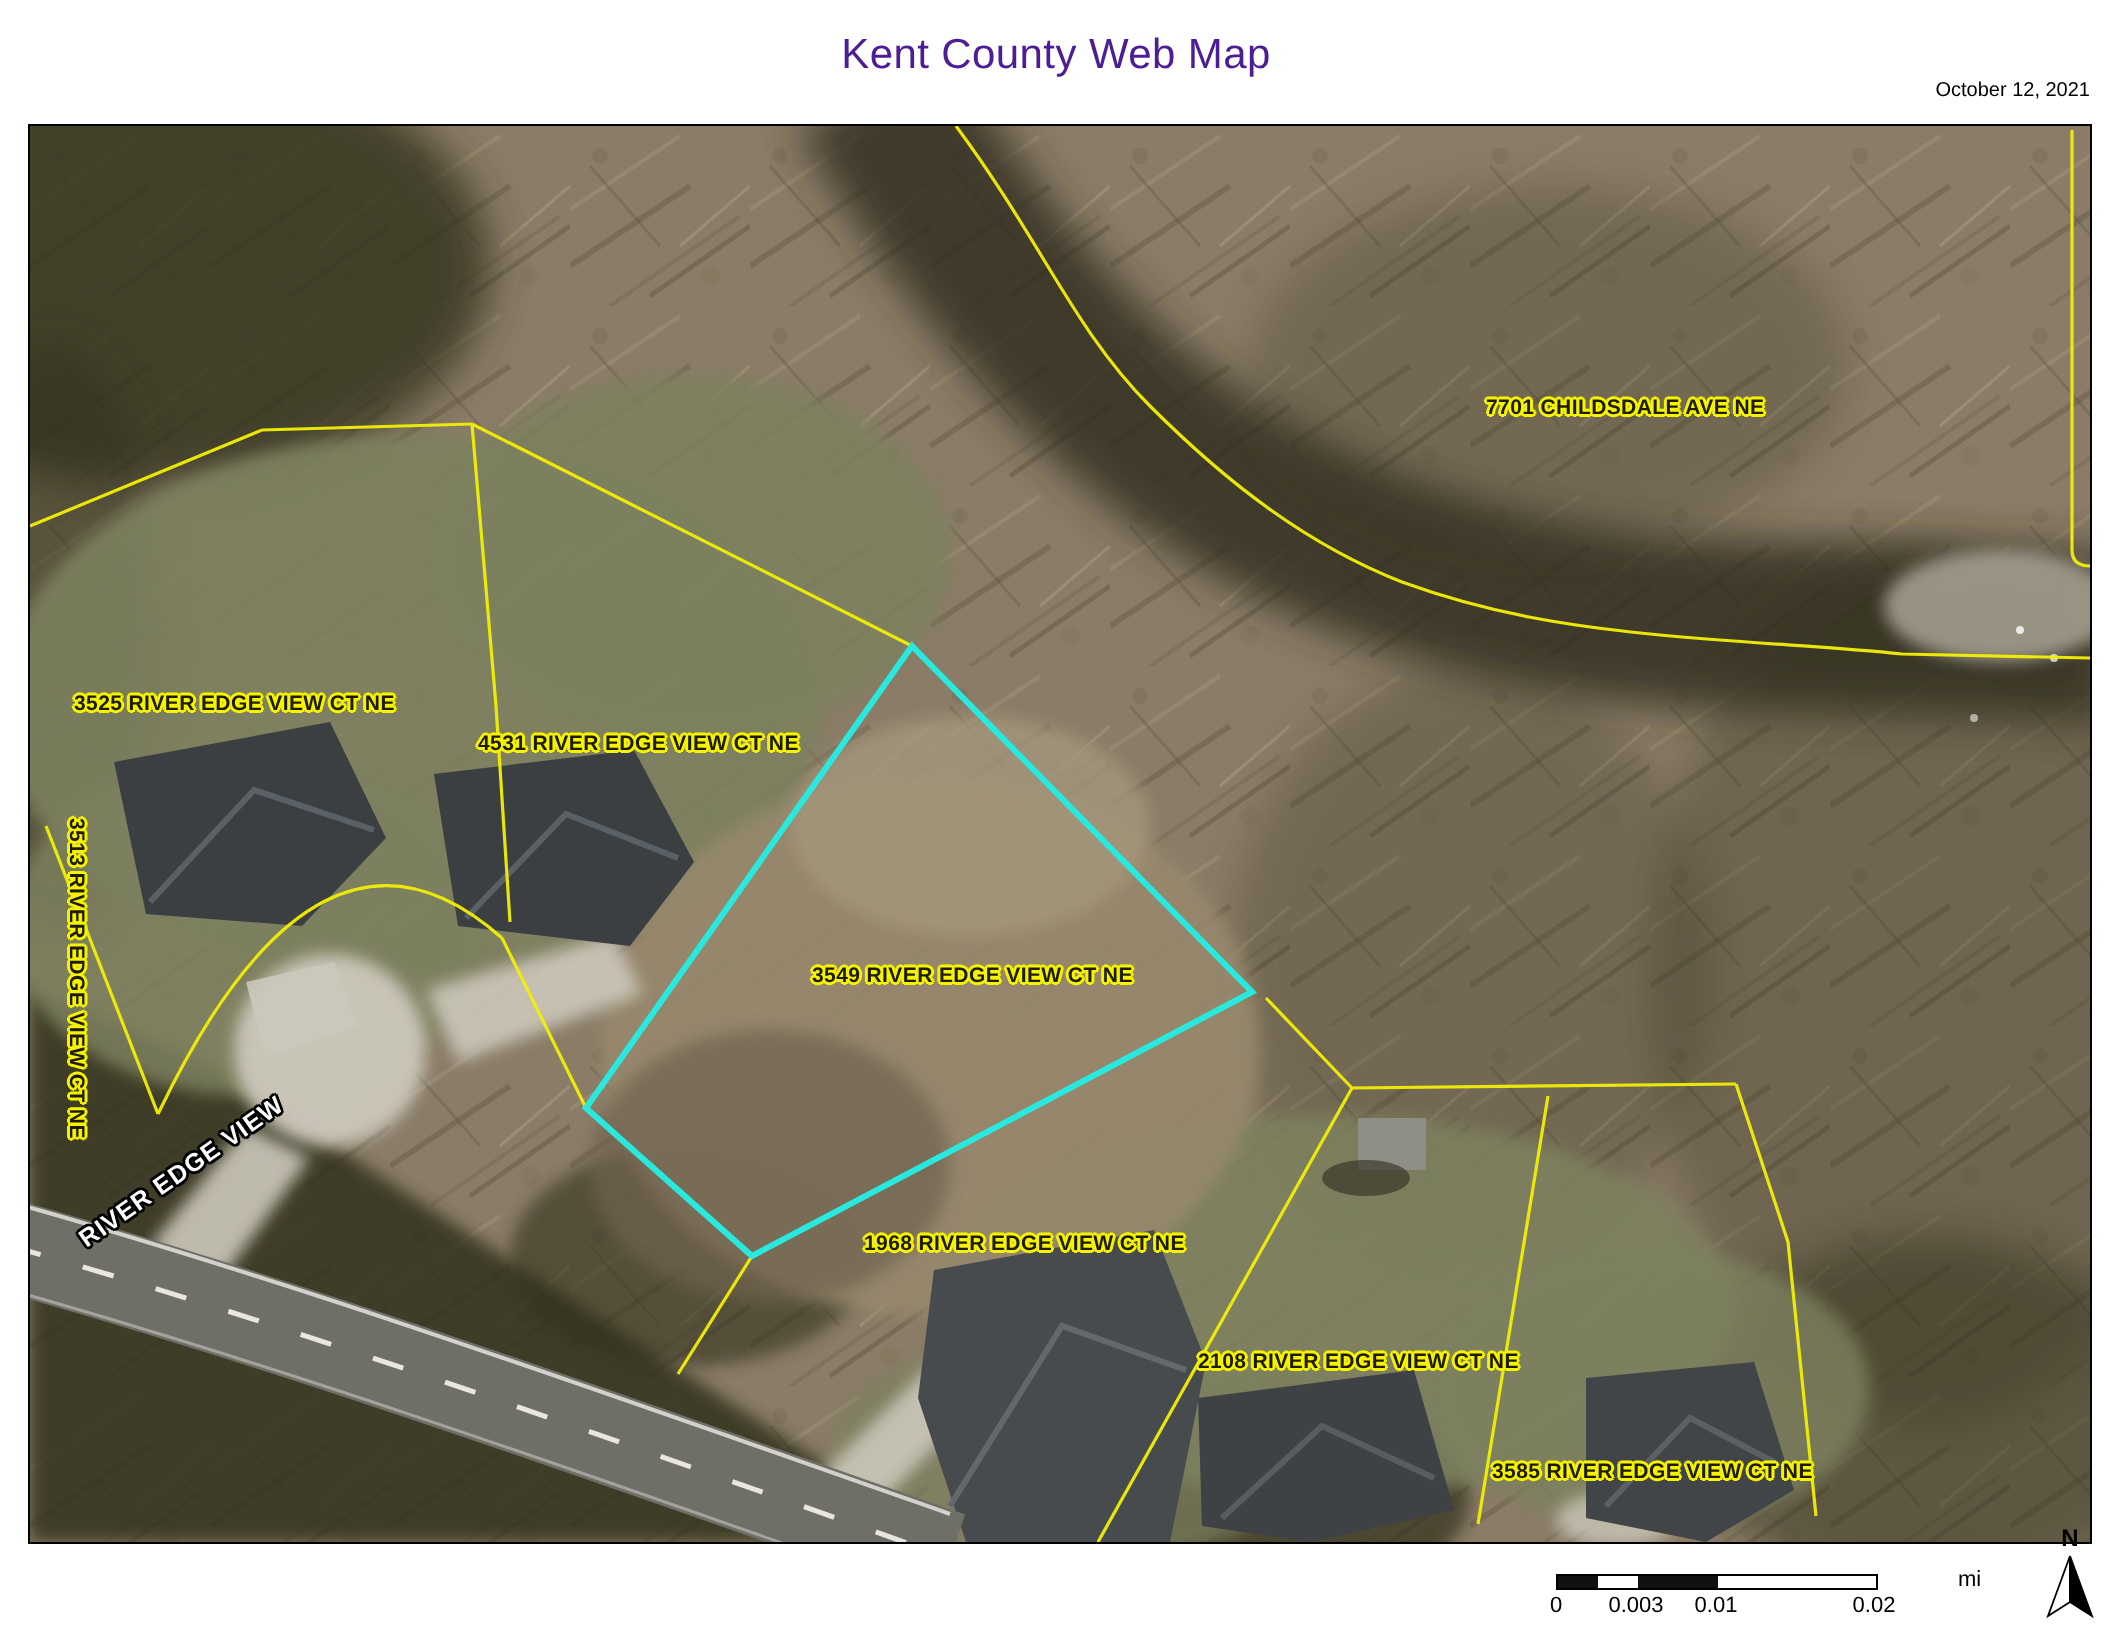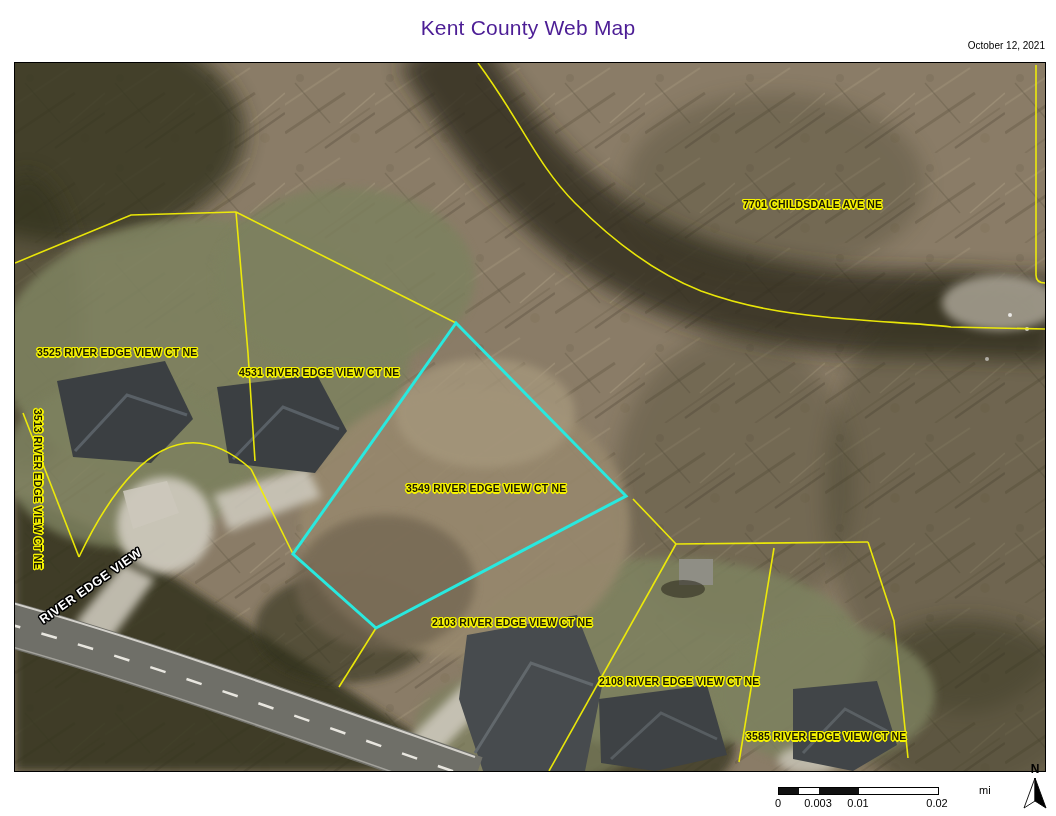--- a/index.html
+++ b/index.html
@@ -152,7 +152,7 @@
   <div class="plabel" style="left:22px;top:283px;">3525 RIVER EDGE VIEW CT NE</div>
   <div class="plabel" style="left:224px;top:303px;">4531 RIVER EDGE VIEW CT NE</div>
   <div class="plabel" style="left:391px;top:419px;">3549 RIVER EDGE VIEW CT NE</div>
-  <div class="plabel" style="left:417px;top:553px;">2103 RIVER EDGE VIEW CT NE</div>
+  <div class="plabel" style="left:417px;top:553px;">1968 RIVER EDGE VIEW CT NE</div>
   <div class="plabel" style="left:584px;top:612px;">2108 RIVER EDGE VIEW CT NE</div>
   <div class="plabel" style="left:731px;top:667px;">3585 RIVER EDGE VIEW CT NE</div>
   <div class="plabel vert" style="left:29px;top:346px;">3513 RIVER EDGE VIEW CT NE</div>

